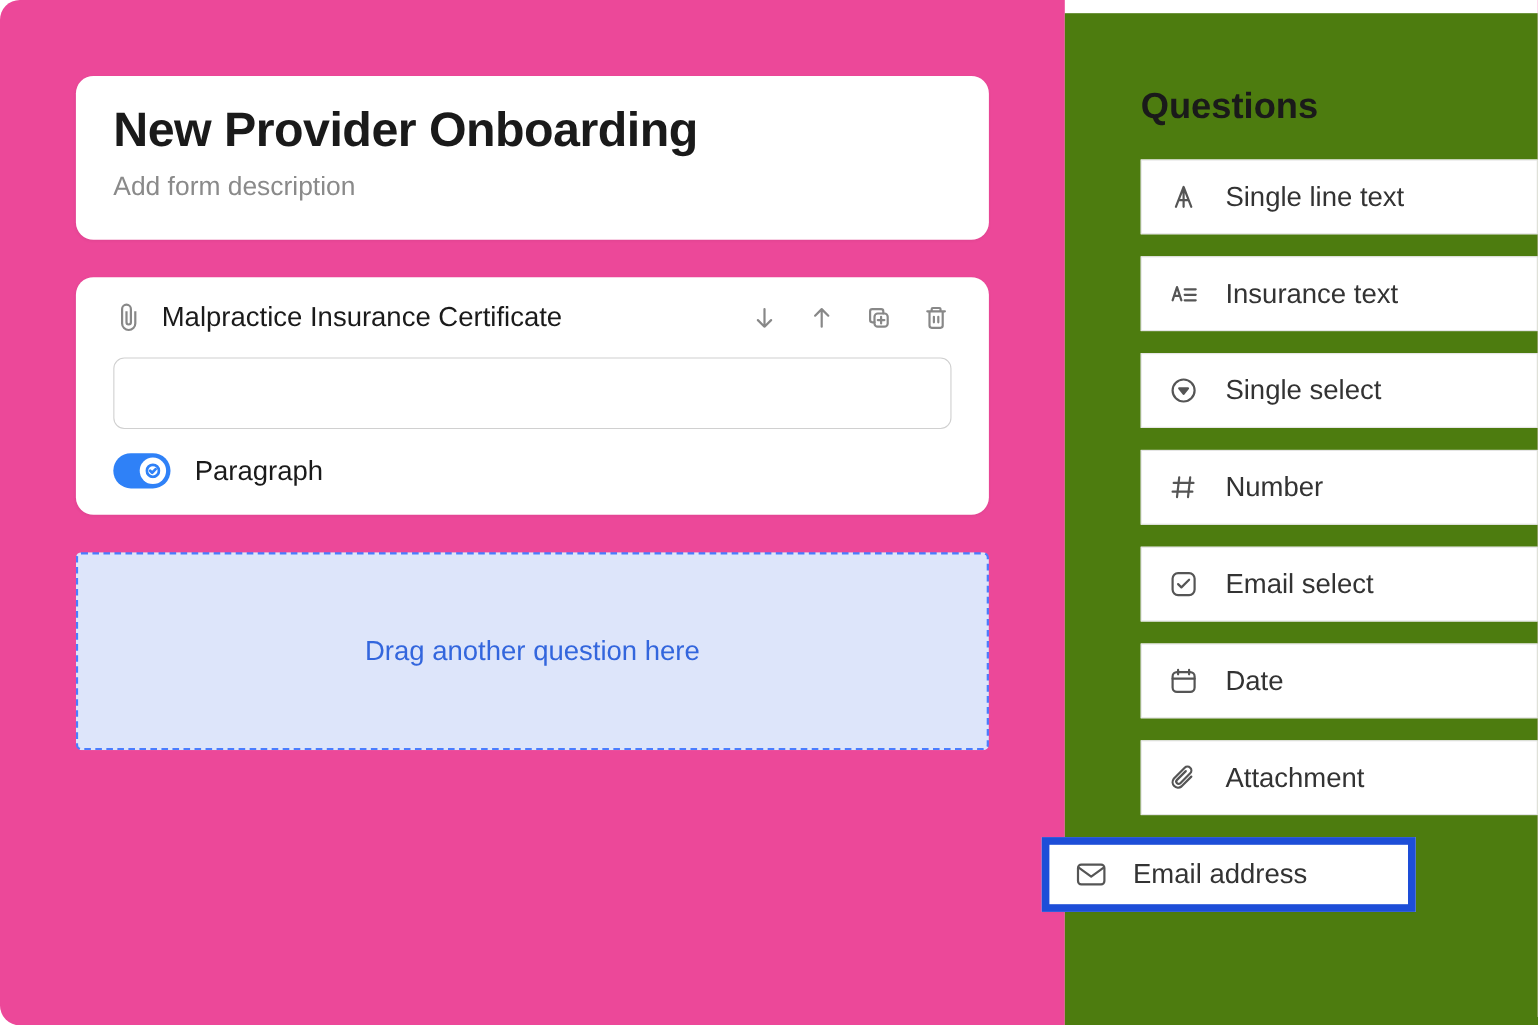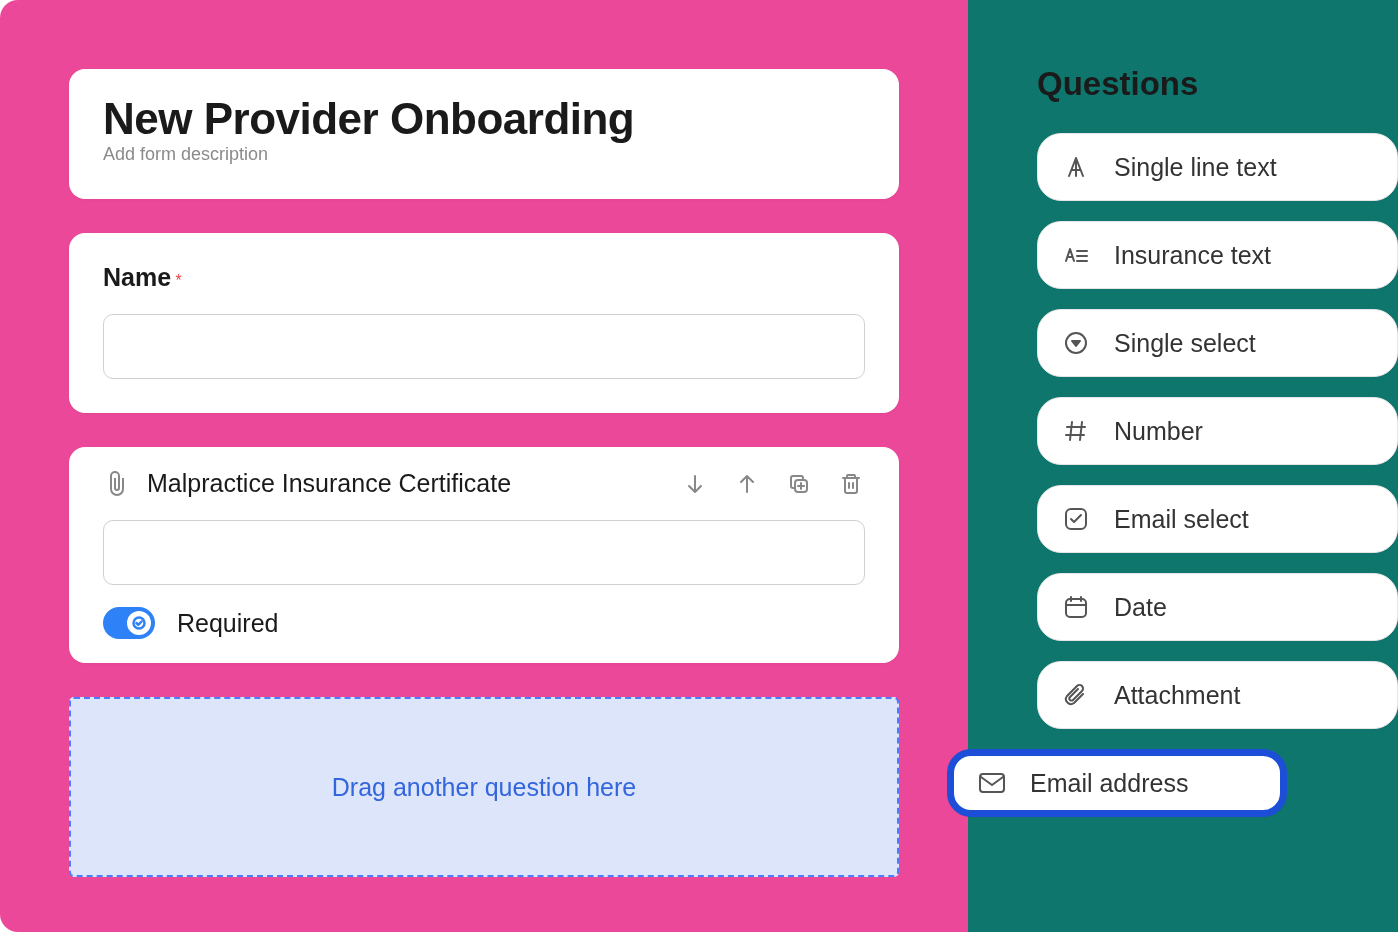--- a/index.html
+++ b/index.html
@@ -6,7 +6,7 @@
     body { font-family: -apple-system, BlinkMacSystemFont, "Segoe UI", Helvetica, Arial, sans-serif; background: #fff; }
     .container { display: flex; width: 1398px; height: 932px; }
     .main-panel { background: #ec4899; width: 968px; padding: 69px 69px 0 69px; border-radius: 18px 0 0 18px; }
-    .side-panel { background: #0f766e; flex: 1; padding: 65px 0 0 69px; }
+    .side-panel { background: #4d7c0f; flex: 1; padding: 65px 0 0 69px; margin-top: 12px; }
     .card { background: #fff; border-radius: 16px; padding: 25px 34px 34px 34px; margin-bottom: 34px; box-shadow: 0 1px 3px rgba(0,0,0,0.05); }
     .form-title { font-size: 44px; font-weight: 650; color: #1a1a1a; letter-spacing: -0.5px; }
     .form-description { font-size: 18px; color: #8a8a8a; }

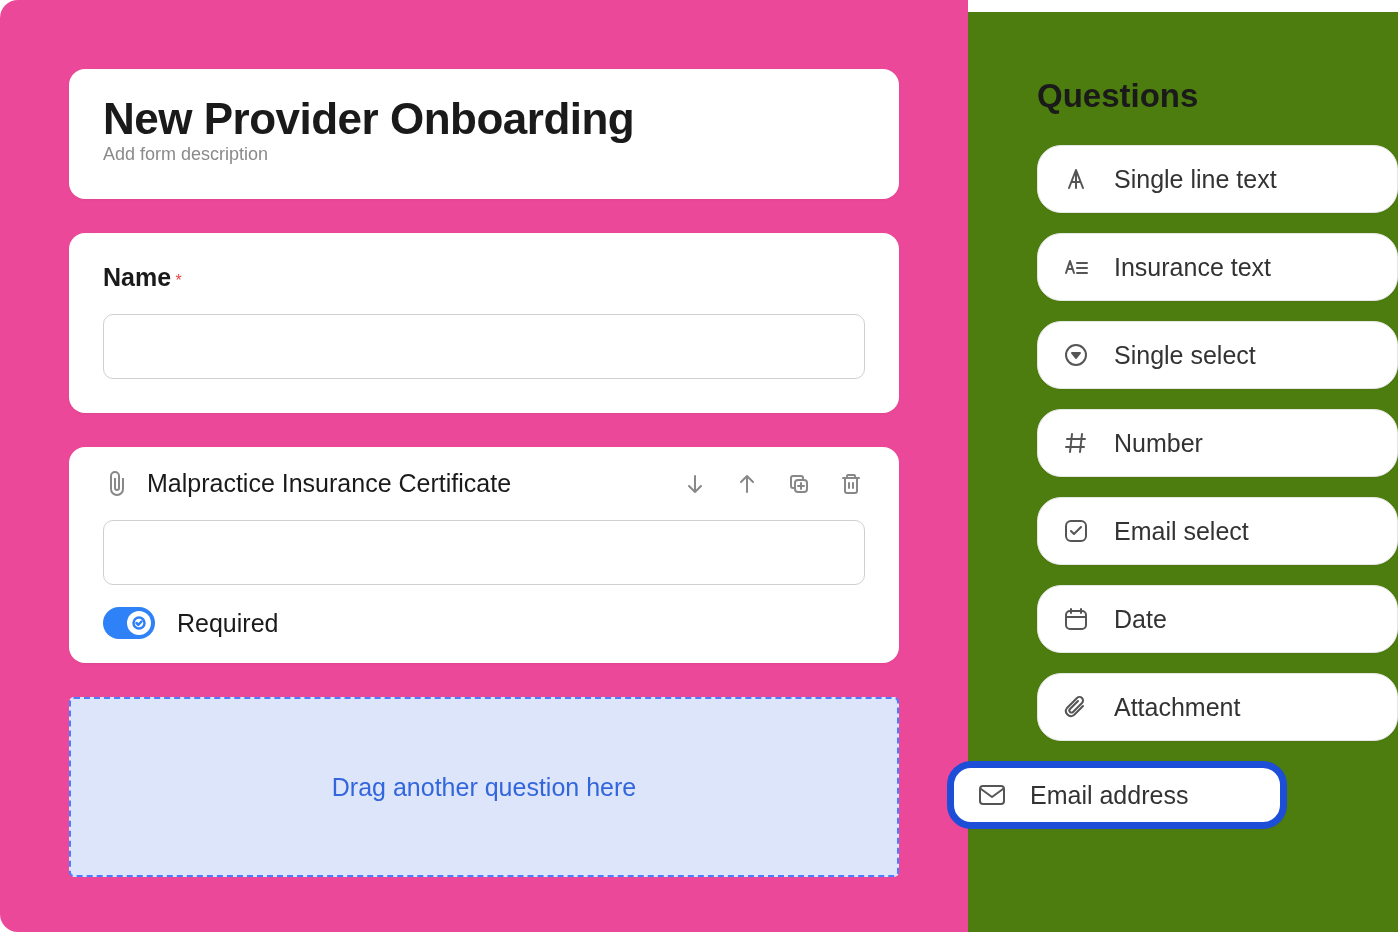--- a/index.html
+++ b/index.html
@@ -9,7 +9,7 @@
     .side-panel { background: #4d7c0f; flex: 1; padding: 65px 0 0 69px; margin-top: 12px; }
     .card { background: #fff; border-radius: 16px; padding: 25px 34px 34px 34px; margin-bottom: 34px; box-shadow: 0 1px 3px rgba(0,0,0,0.05); }
     .form-title { font-size: 44px; font-weight: 650; color: #1a1a1a; letter-spacing: -0.5px; }
-    .form-description { font-size: 18px; color: #8a8a8a; }
+    .form-description { font-size: 24px; color: #8a8a8a; margin-top: 12px; }
     .field-label { font-size: 25px; font-weight: 600; color: #1a1a1a; }
     .required-asterisk { color: #e94545; }
     .field-input { width: 100%; height: 65px; border: 1.5px solid #d0d0d0; border-radius: 10px; margin-top: 22px; background: #fff; font-size: 20px; padding: 0 14px; }

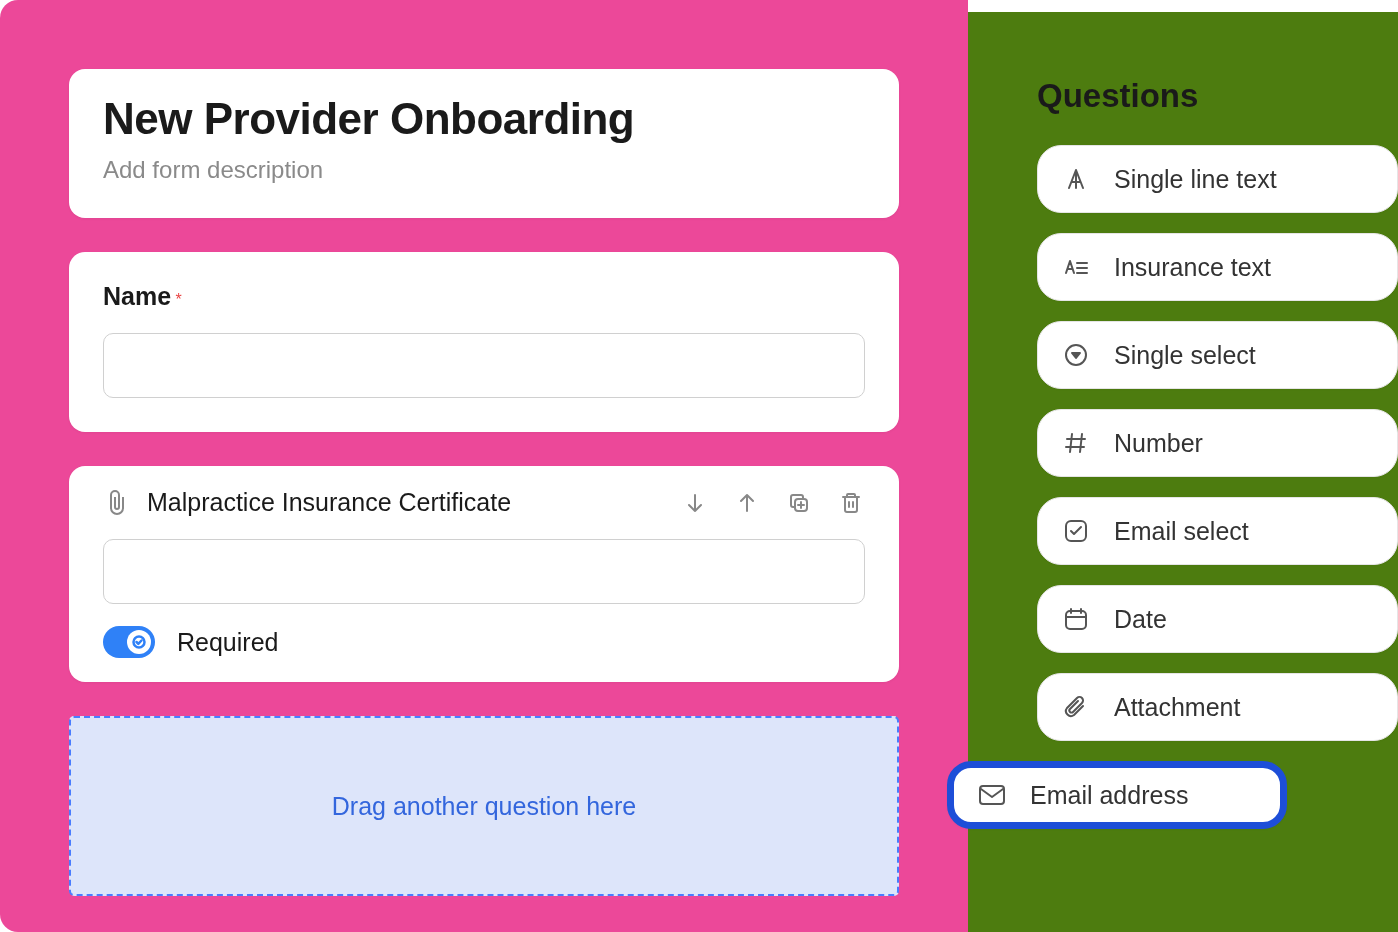--- a/index.html
+++ b/index.html
@@ -26,7 +26,7 @@
     .drop-zone-text { font-size: 25px; color: #3366dd; }
     .side-title { font-size: 33px; font-weight: 650; color: #1a1a1a; margin-bottom: 30px; }
     .qtype-list { display: flex; flex-direction: column; gap: 20px; }
-    .qtype-item { display: flex; align-items: center; gap: 24px; background: #fff; border: 1.5px solid #e5e5e5; border-radius: 24px; padding: 4px 24px; height: 68px; cursor: pointer; box-shadow: 0 1px 2px rgba(0,0,0,0.03); }
+    .qtype-item { display: flex; align-items: center; gap: 24px; background: #fff; border: 1.5px solid #e5e5e5; border-radius: 0; padding: 4px 24px; height: 68px; cursor: pointer; box-shadow: 0 1px 2px rgba(0,0,0,0.03); }
     .qtype-item.highlighted { border: 7px solid #1d4ed8; transform: translateX(-90px); width: 340px; }
     .qtype-icon { width: 28px; height: 28px; display: flex; align-items: center; justify-content: center; color: #555; }
     .qtype-label { font-size: 25px; color: #333; }

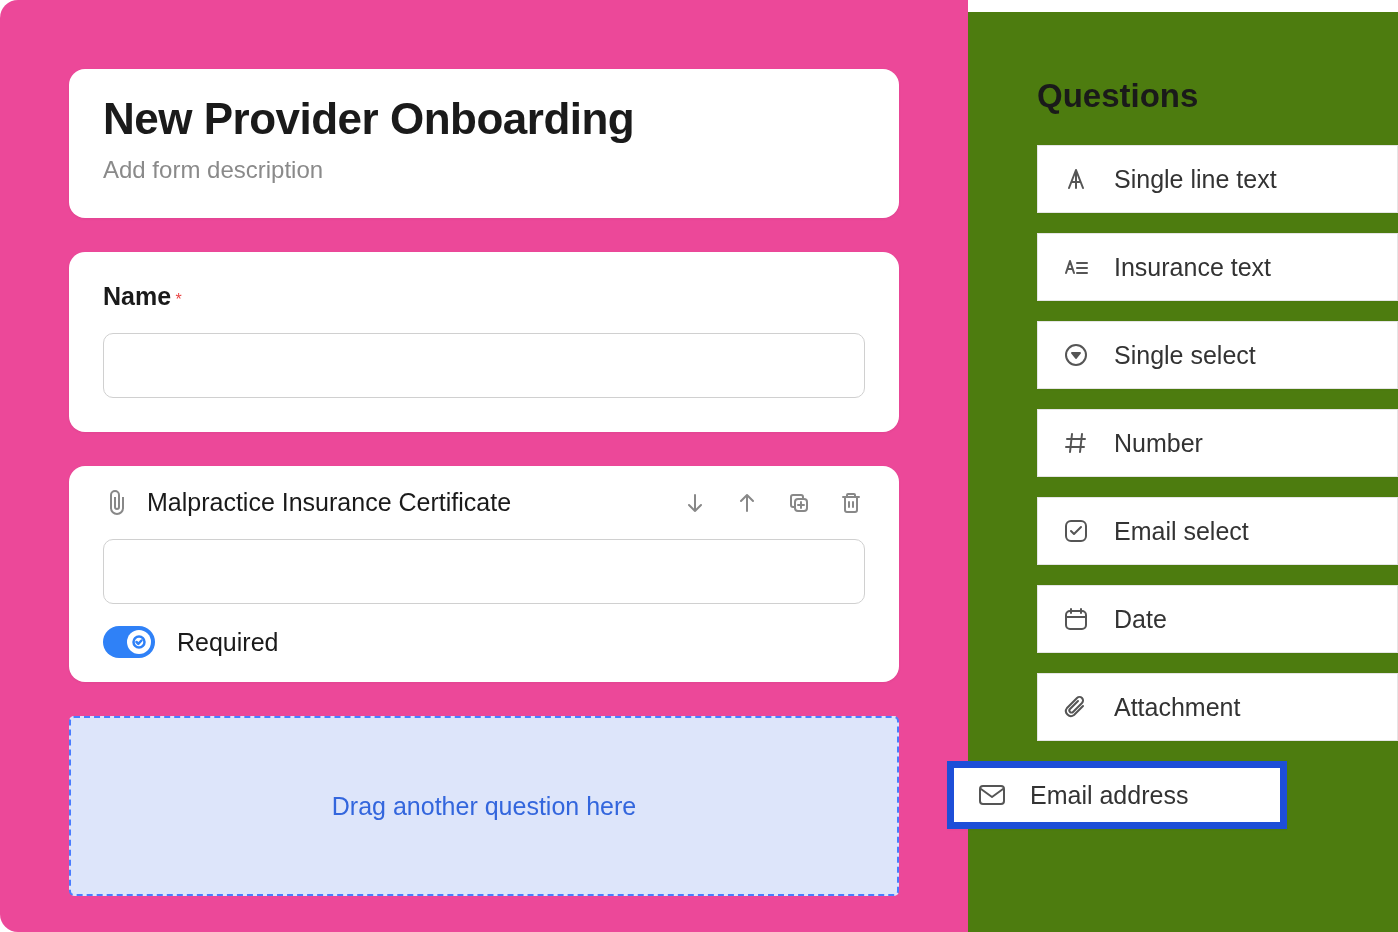--- a/index.html
+++ b/index.html
@@ -43,13 +43,6 @@
       <div class="form-description">Add form description</div>
     </div>
 
-    <div class="card" style="padding-top:30px;">
-      <div>
-        <span class="field-label">Name</span>
-        <span class="required-asterisk"> *</span>
-      </div>
-      <input type="text" class="field-input" style="">
-    </div>
 
     <div class="card" style="padding:22px 34px 24px 34px;margin-top:20px;">
       <div class="field-header">

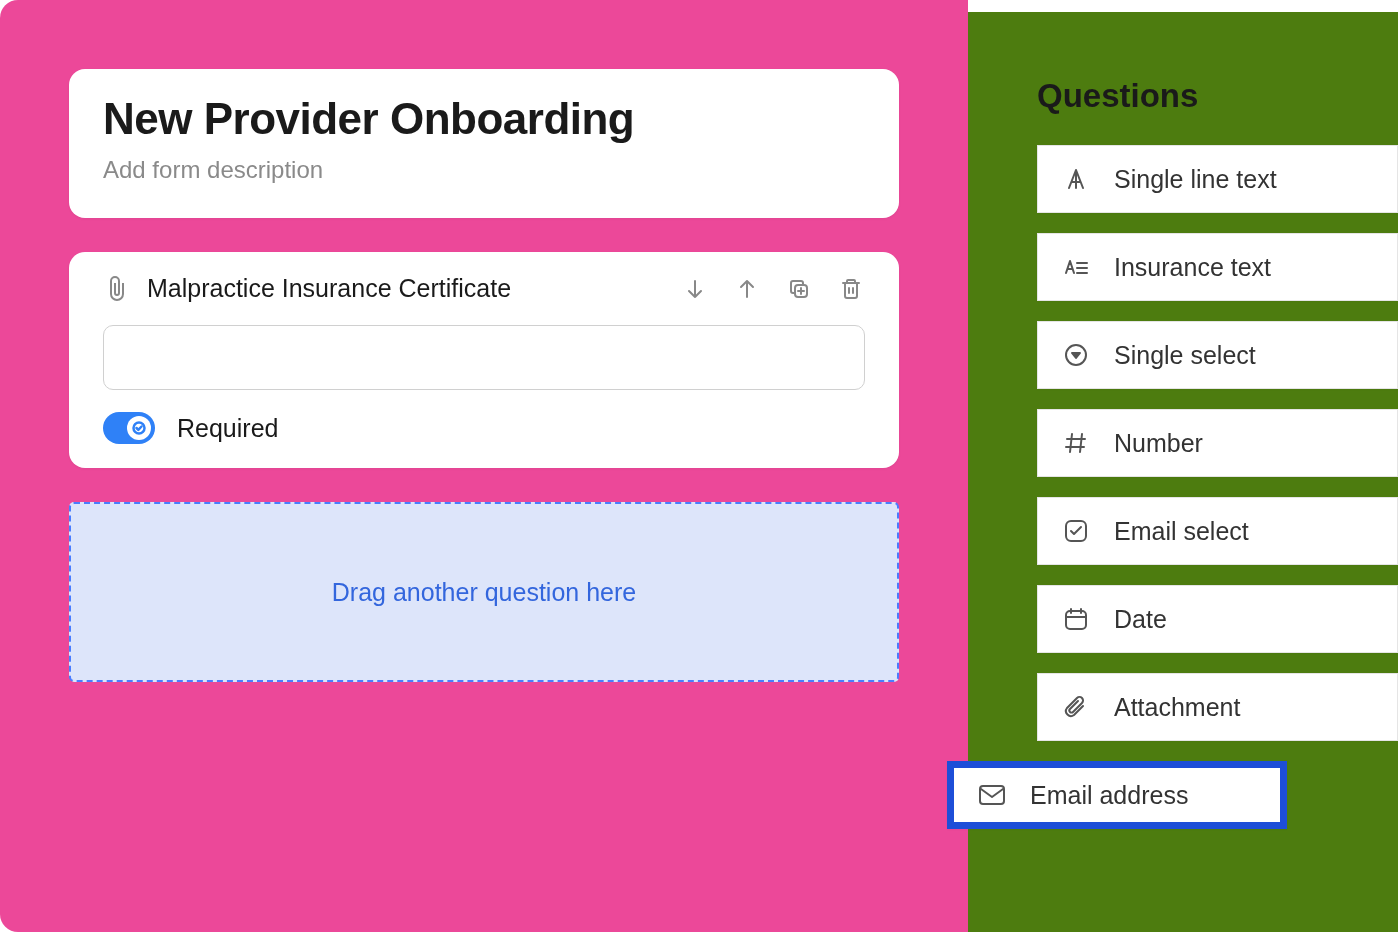--- a/index.html
+++ b/index.html
@@ -89,7 +89,7 @@
               </svg>
           </div>
         </div>
-        <span class="toggle-label">Required</span>
+        <span class="toggle-label">Paragraph</span>
       </div>
     </div>
 

